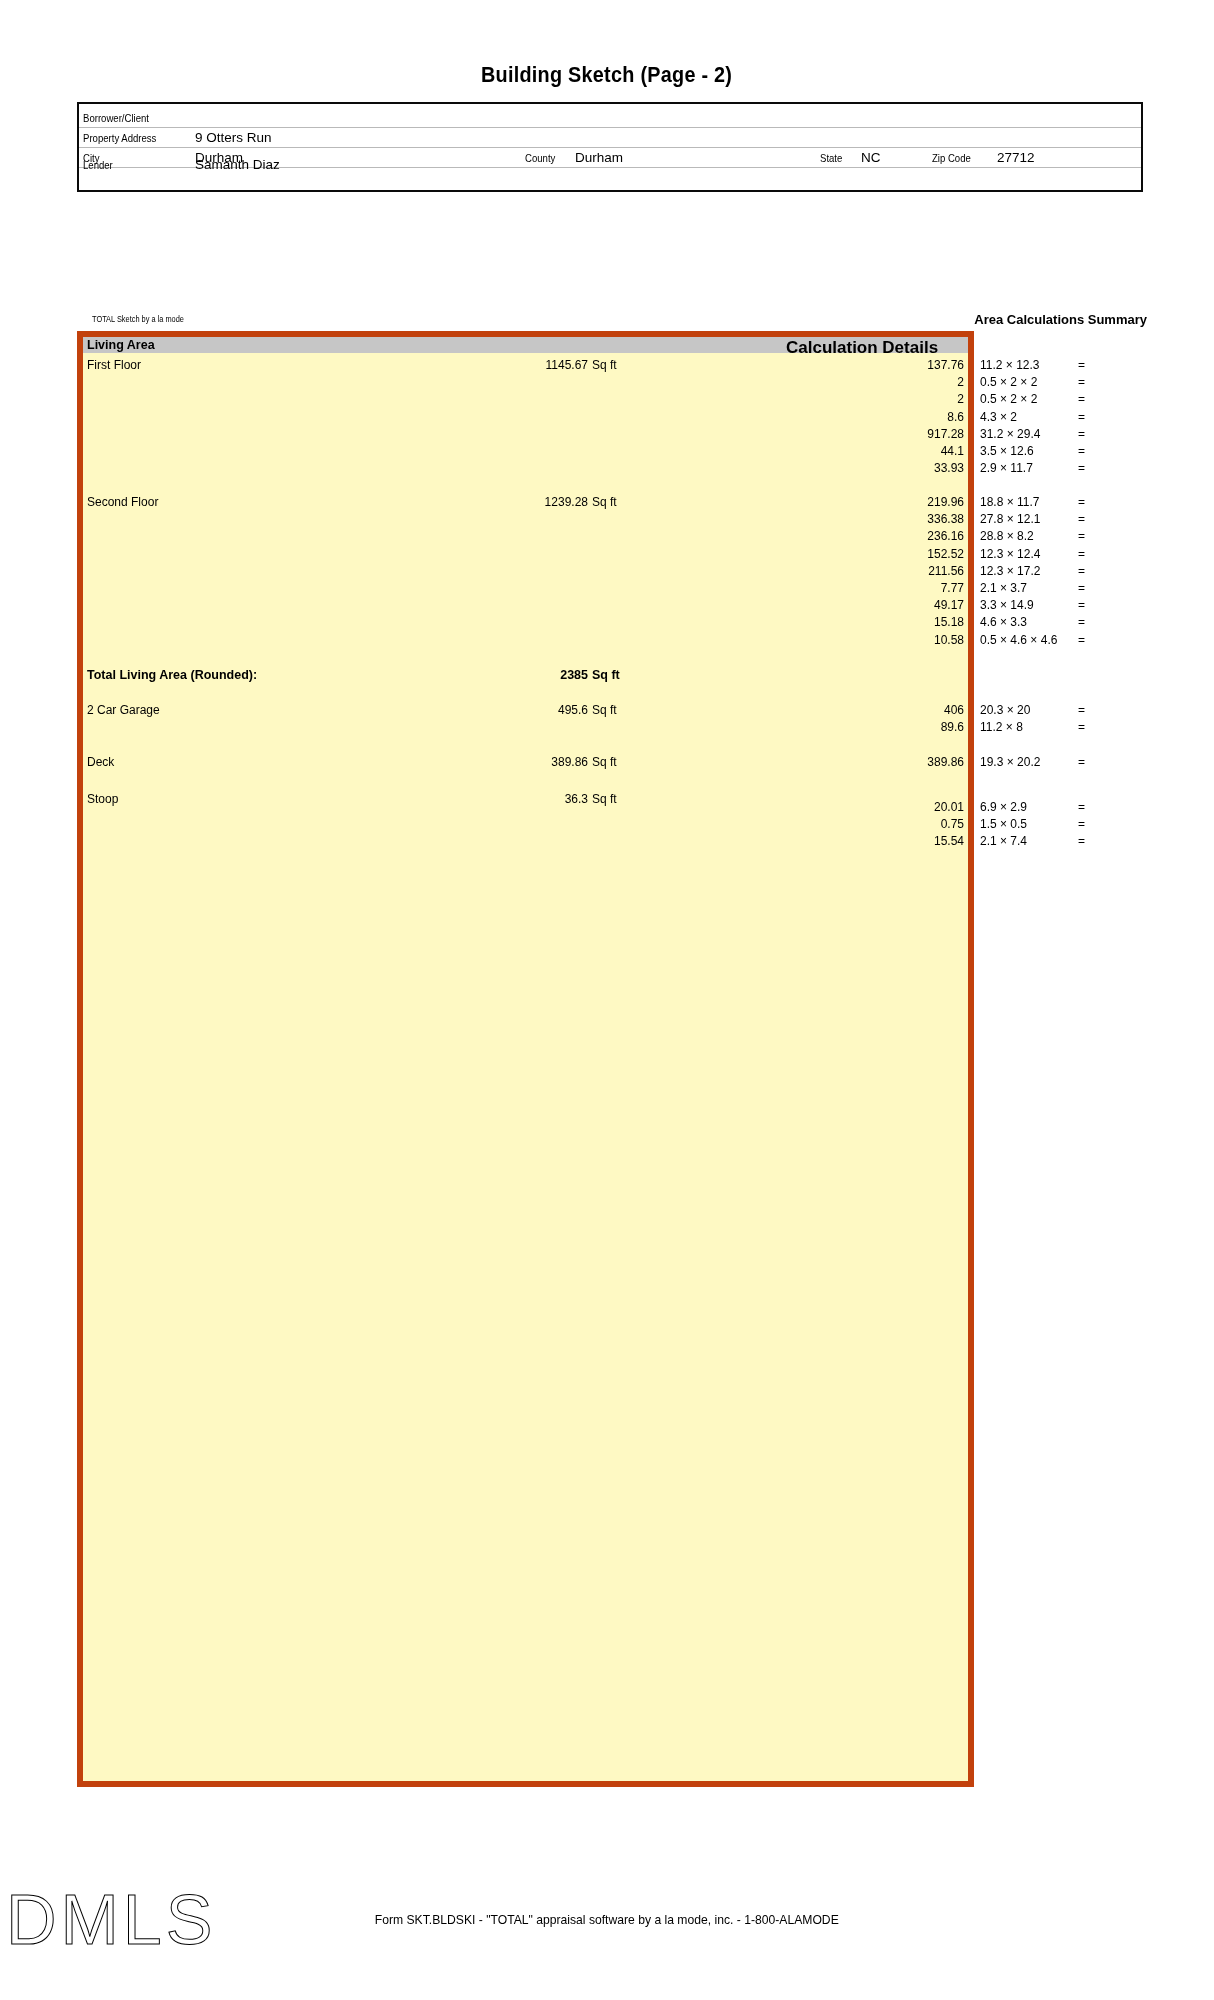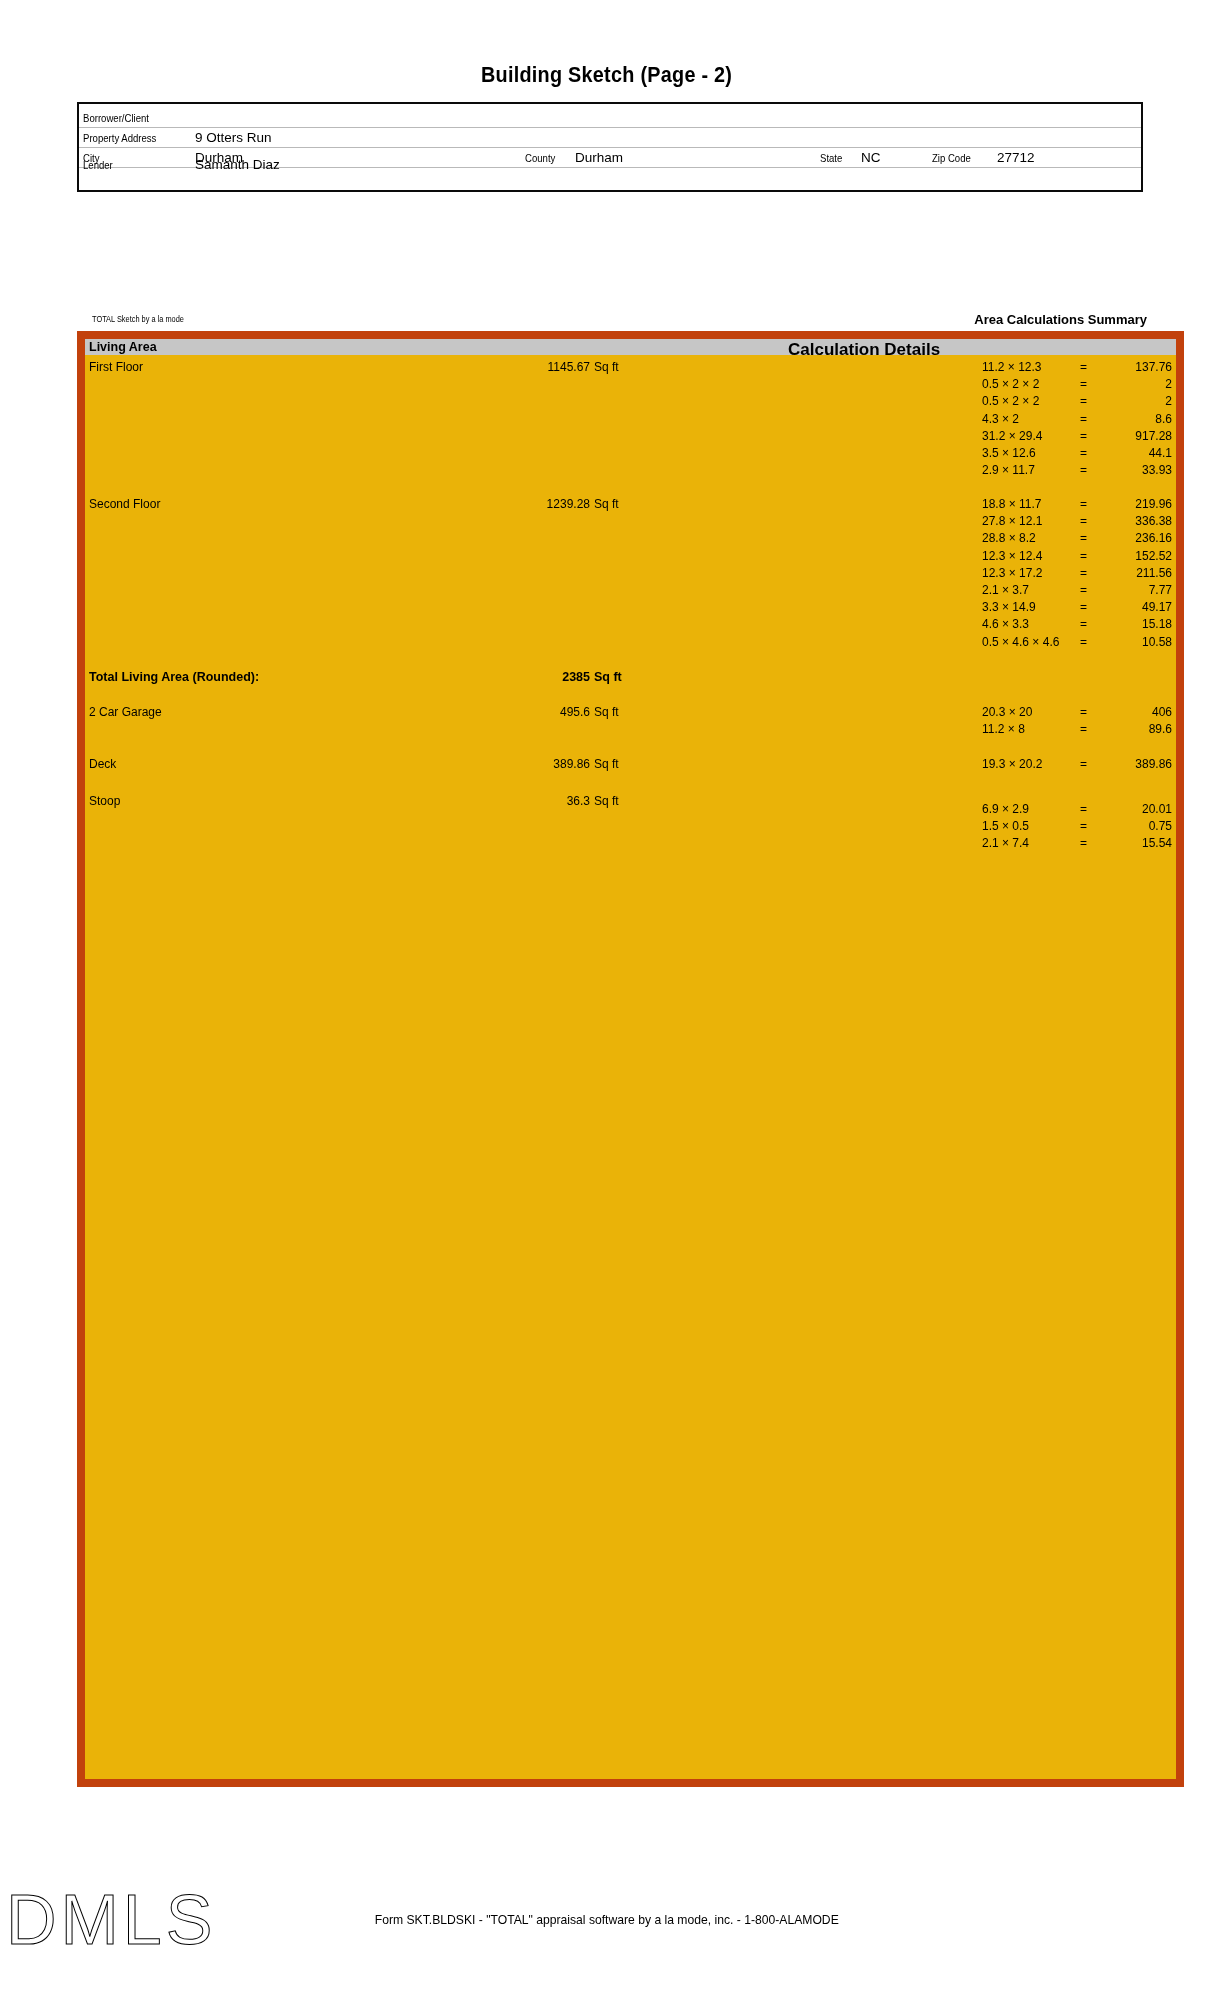--- a/index.html
+++ b/index.html
@@ -28,7 +28,7 @@
   .summary-title{left:77px;top:312px;width:1070px;text-align:right;font-size:13px;font-weight:bold;}
 
   
-  .main-box{left:77px;top:331px;width:1107px;height:1456px;border:8px solid #c2410c;box-sizing:border-box;background:#eab308;}
+  .main-box{left:77px;top:331px;width:897px;height:1456px;border:6px solid #c2410c;box-sizing:border-box;background:#fef9c3;}
   .secbar{position:absolute;left:0;width:100%;height:16px;background:#c6c6c6;}
   .secbar .bar-label{position:absolute;left:4px;top:1px;font-size:12.5px;font-weight:bold;}
   .secbar .bar-label2{position:absolute;left:703px;top:1px;font-size:17px;font-weight:bold;}

